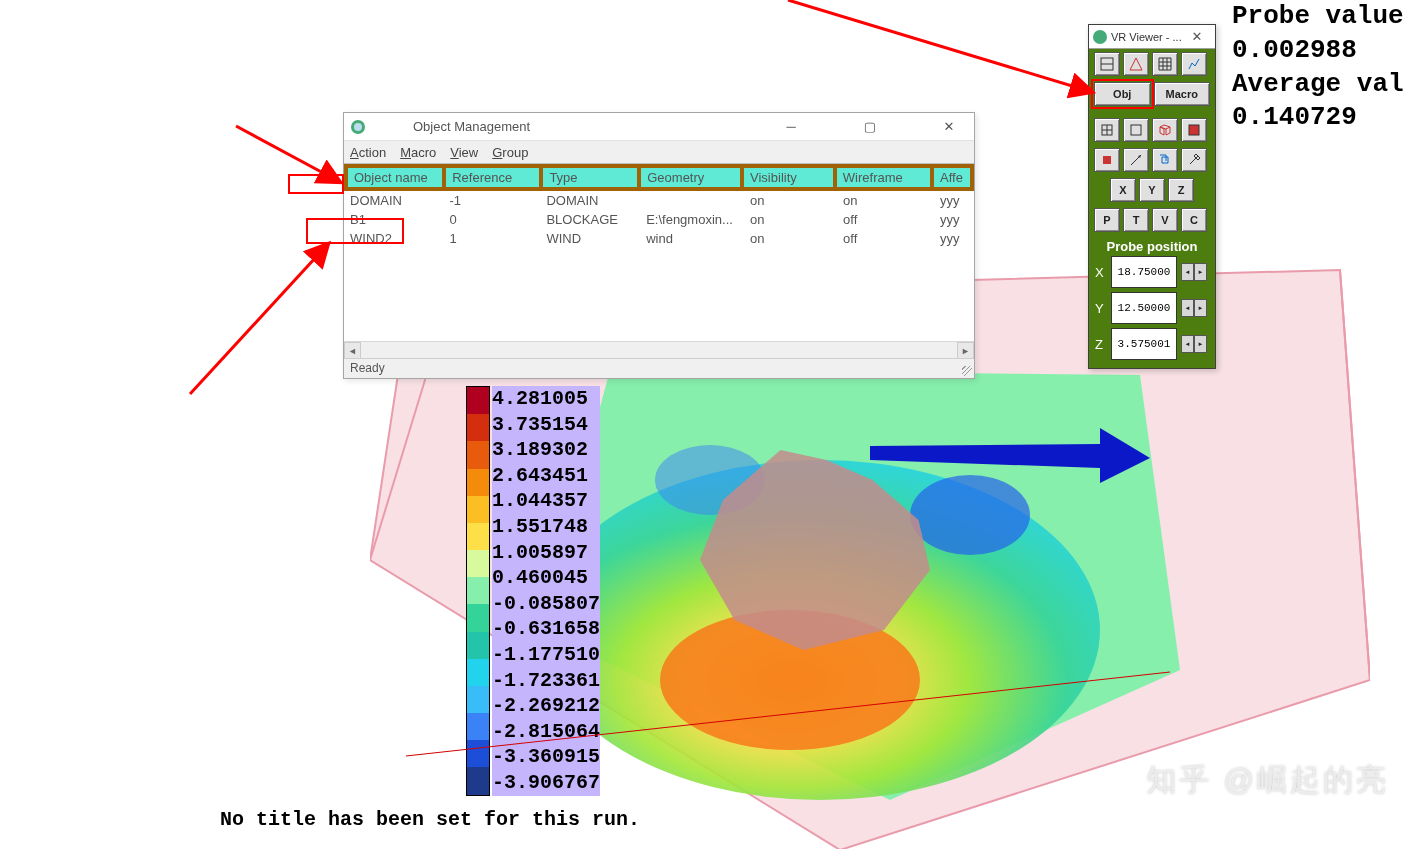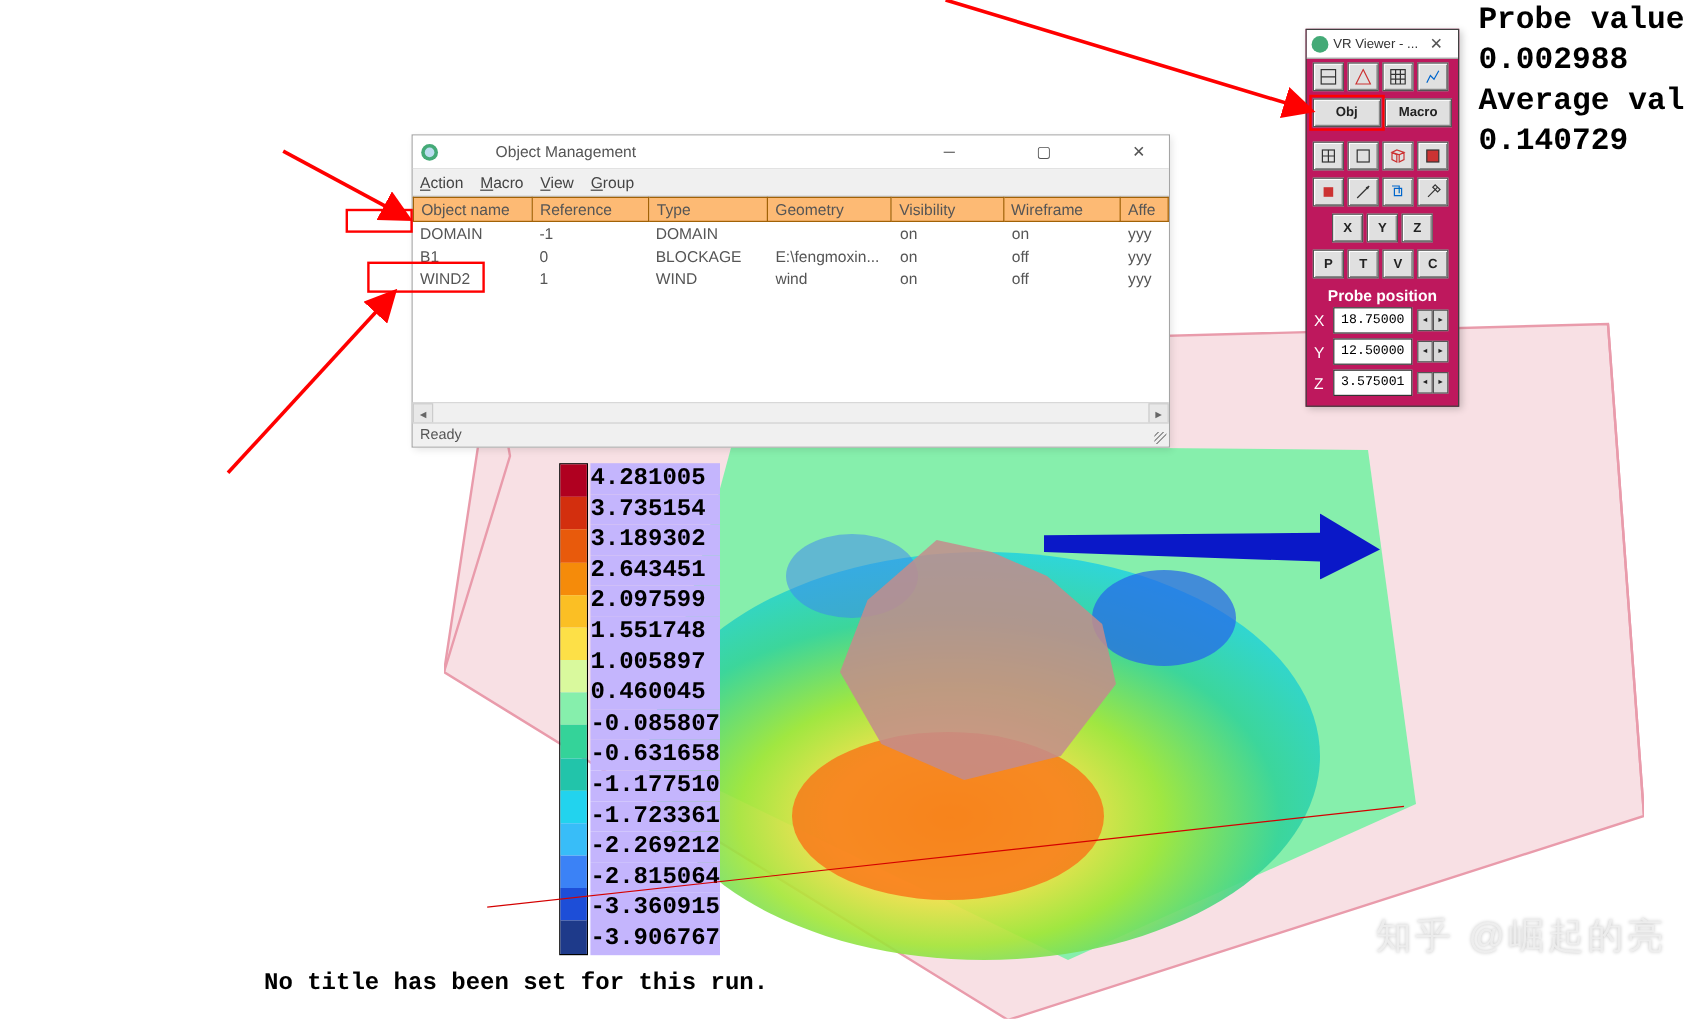--- a/index.html
+++ b/index.html
@@ -203,7 +203,7 @@
     position: absolute;
     left: 1088px; top: 24px;
     width: 128px;
-    background:#be185d;
+    background:#4d7c0f;
     border:1px solid #3f3f3f;
     box-shadow: 2px 2px 6px rgba(0,0,0,.2);
     padding-bottom:6px;

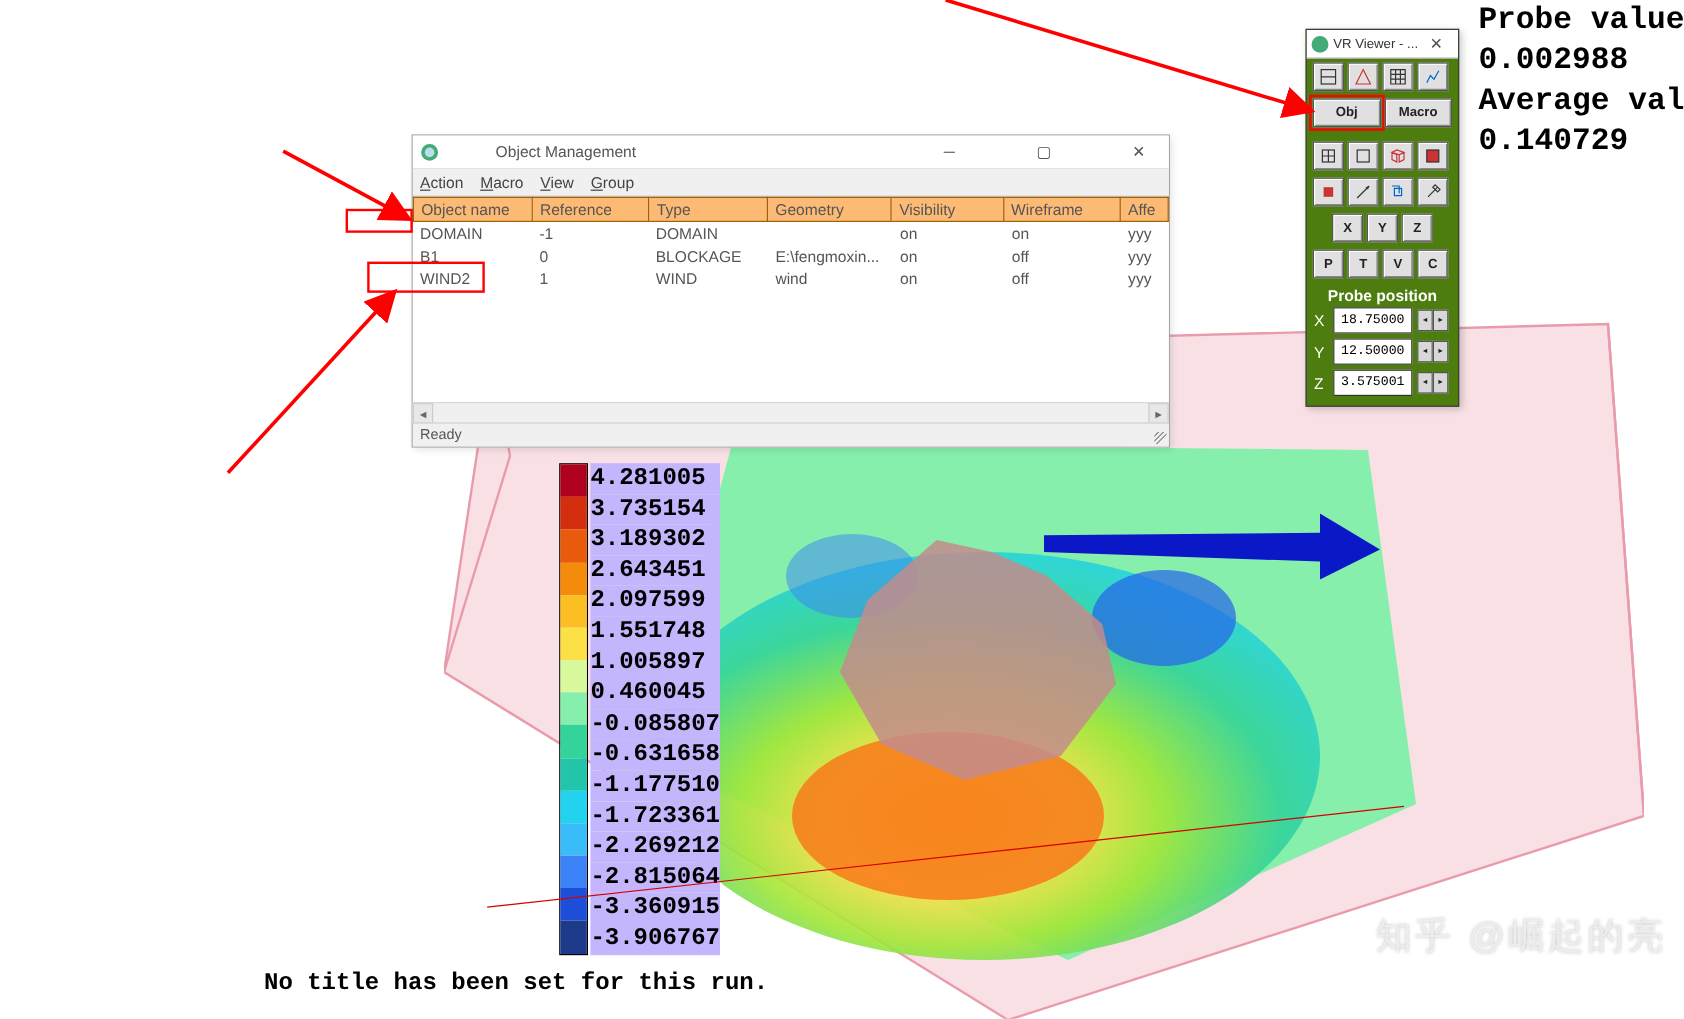--- a/index.html
+++ b/index.html
@@ -157,8 +157,8 @@
     height: 18px;
   }
   .om-table th {
-    background:#fdba74;
-    border: 1px solid #a16207;
+    background:#5eead4;
+    border: 4px solid #a16207;
     font-weight: normal;
   }
   .om-table td { border-bottom: none; }

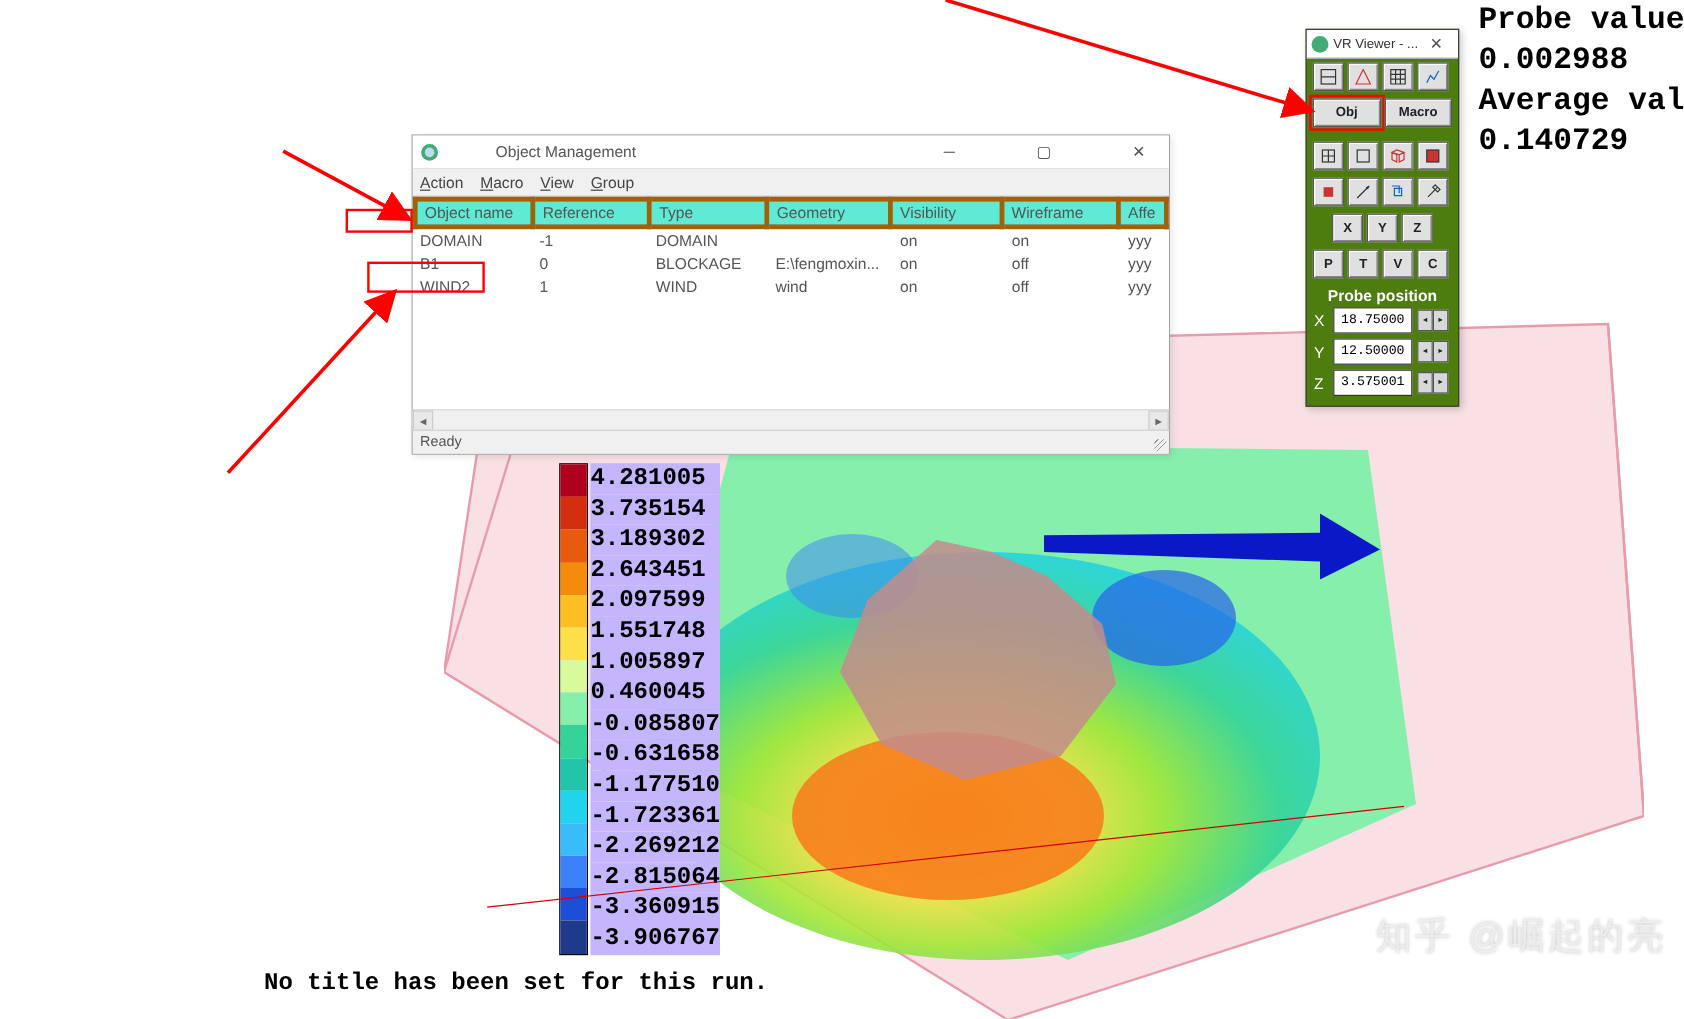--- a/index.html
+++ b/index.html
@@ -253,7 +253,7 @@
   }
   .vr-probe-row .lbl { color:#fff; width:12px; font-size:13px; }
   .vr-probe-row input {
-    width:66px; height:22px;
+    width:66px; height:32px;
     font-family:"Courier New",monospace;
     font-size:11px;
     text-align:center;

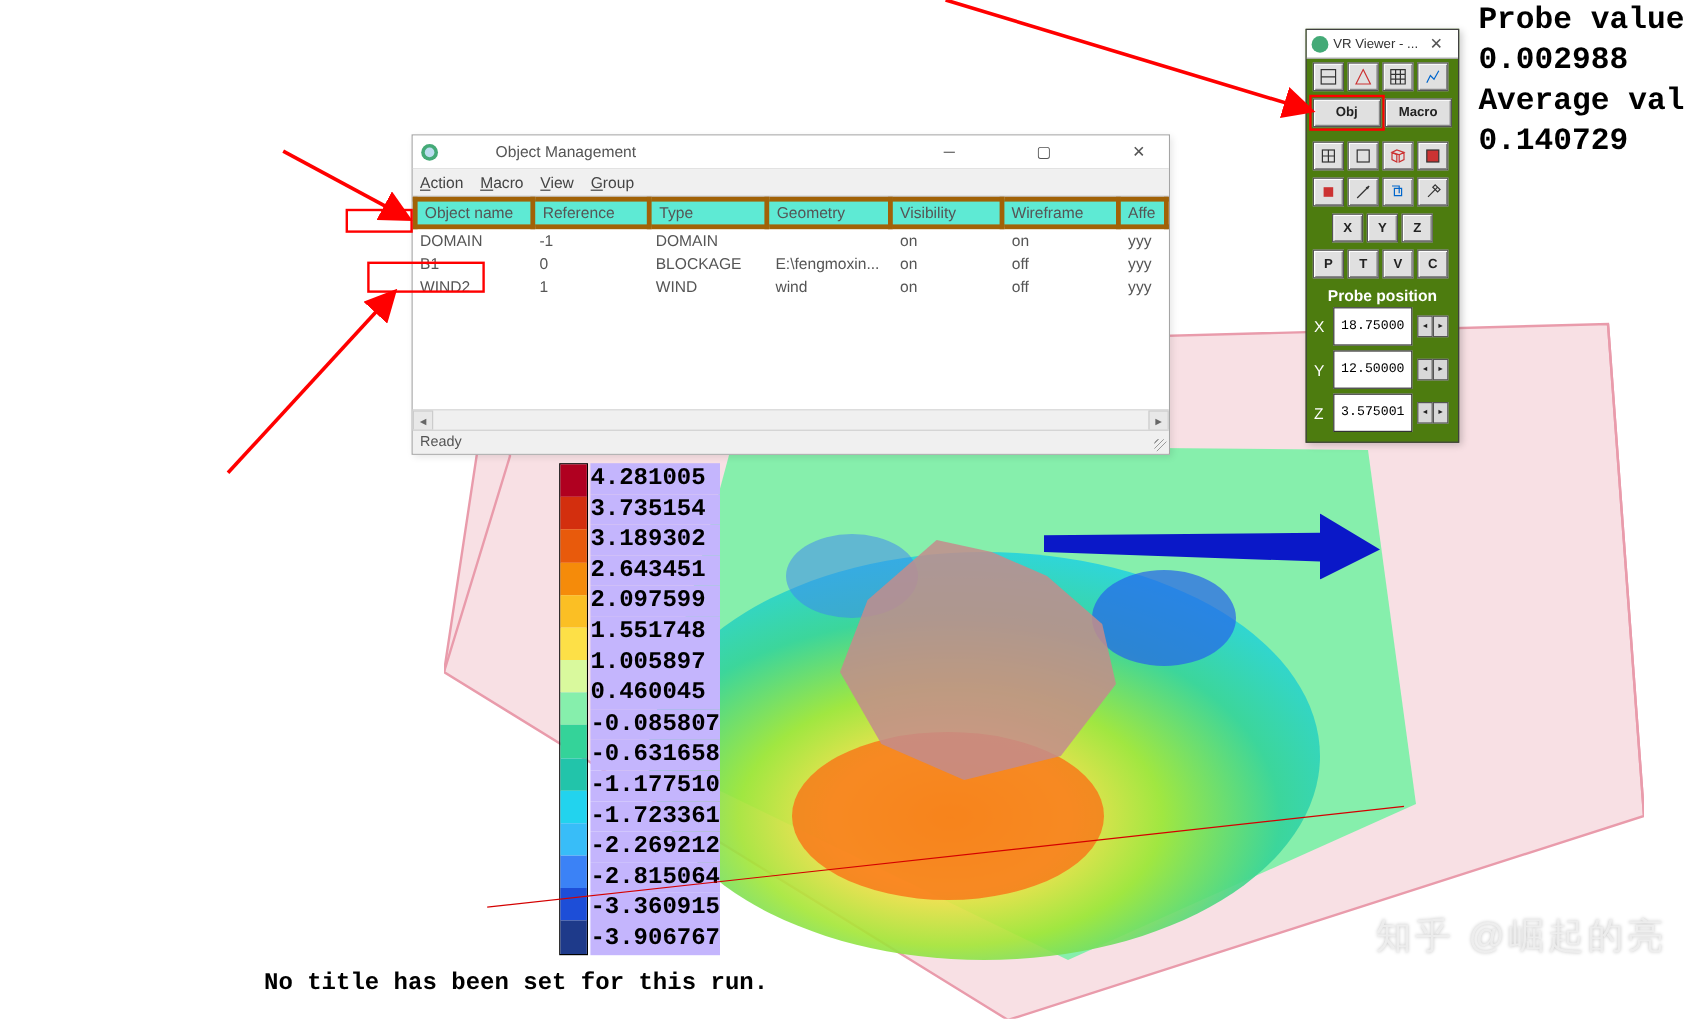--- a/index.html
+++ b/index.html
@@ -339,7 +339,7 @@
         <div>3.735154</div>
         <div>3.189302</div>
         <div>2.643451</div>
-        <div>2.097599</div>
+        <div>1.044357</div>
         <div>1.551748</div>
         <div>1.005897</div>
         <div>0.460045</div>

